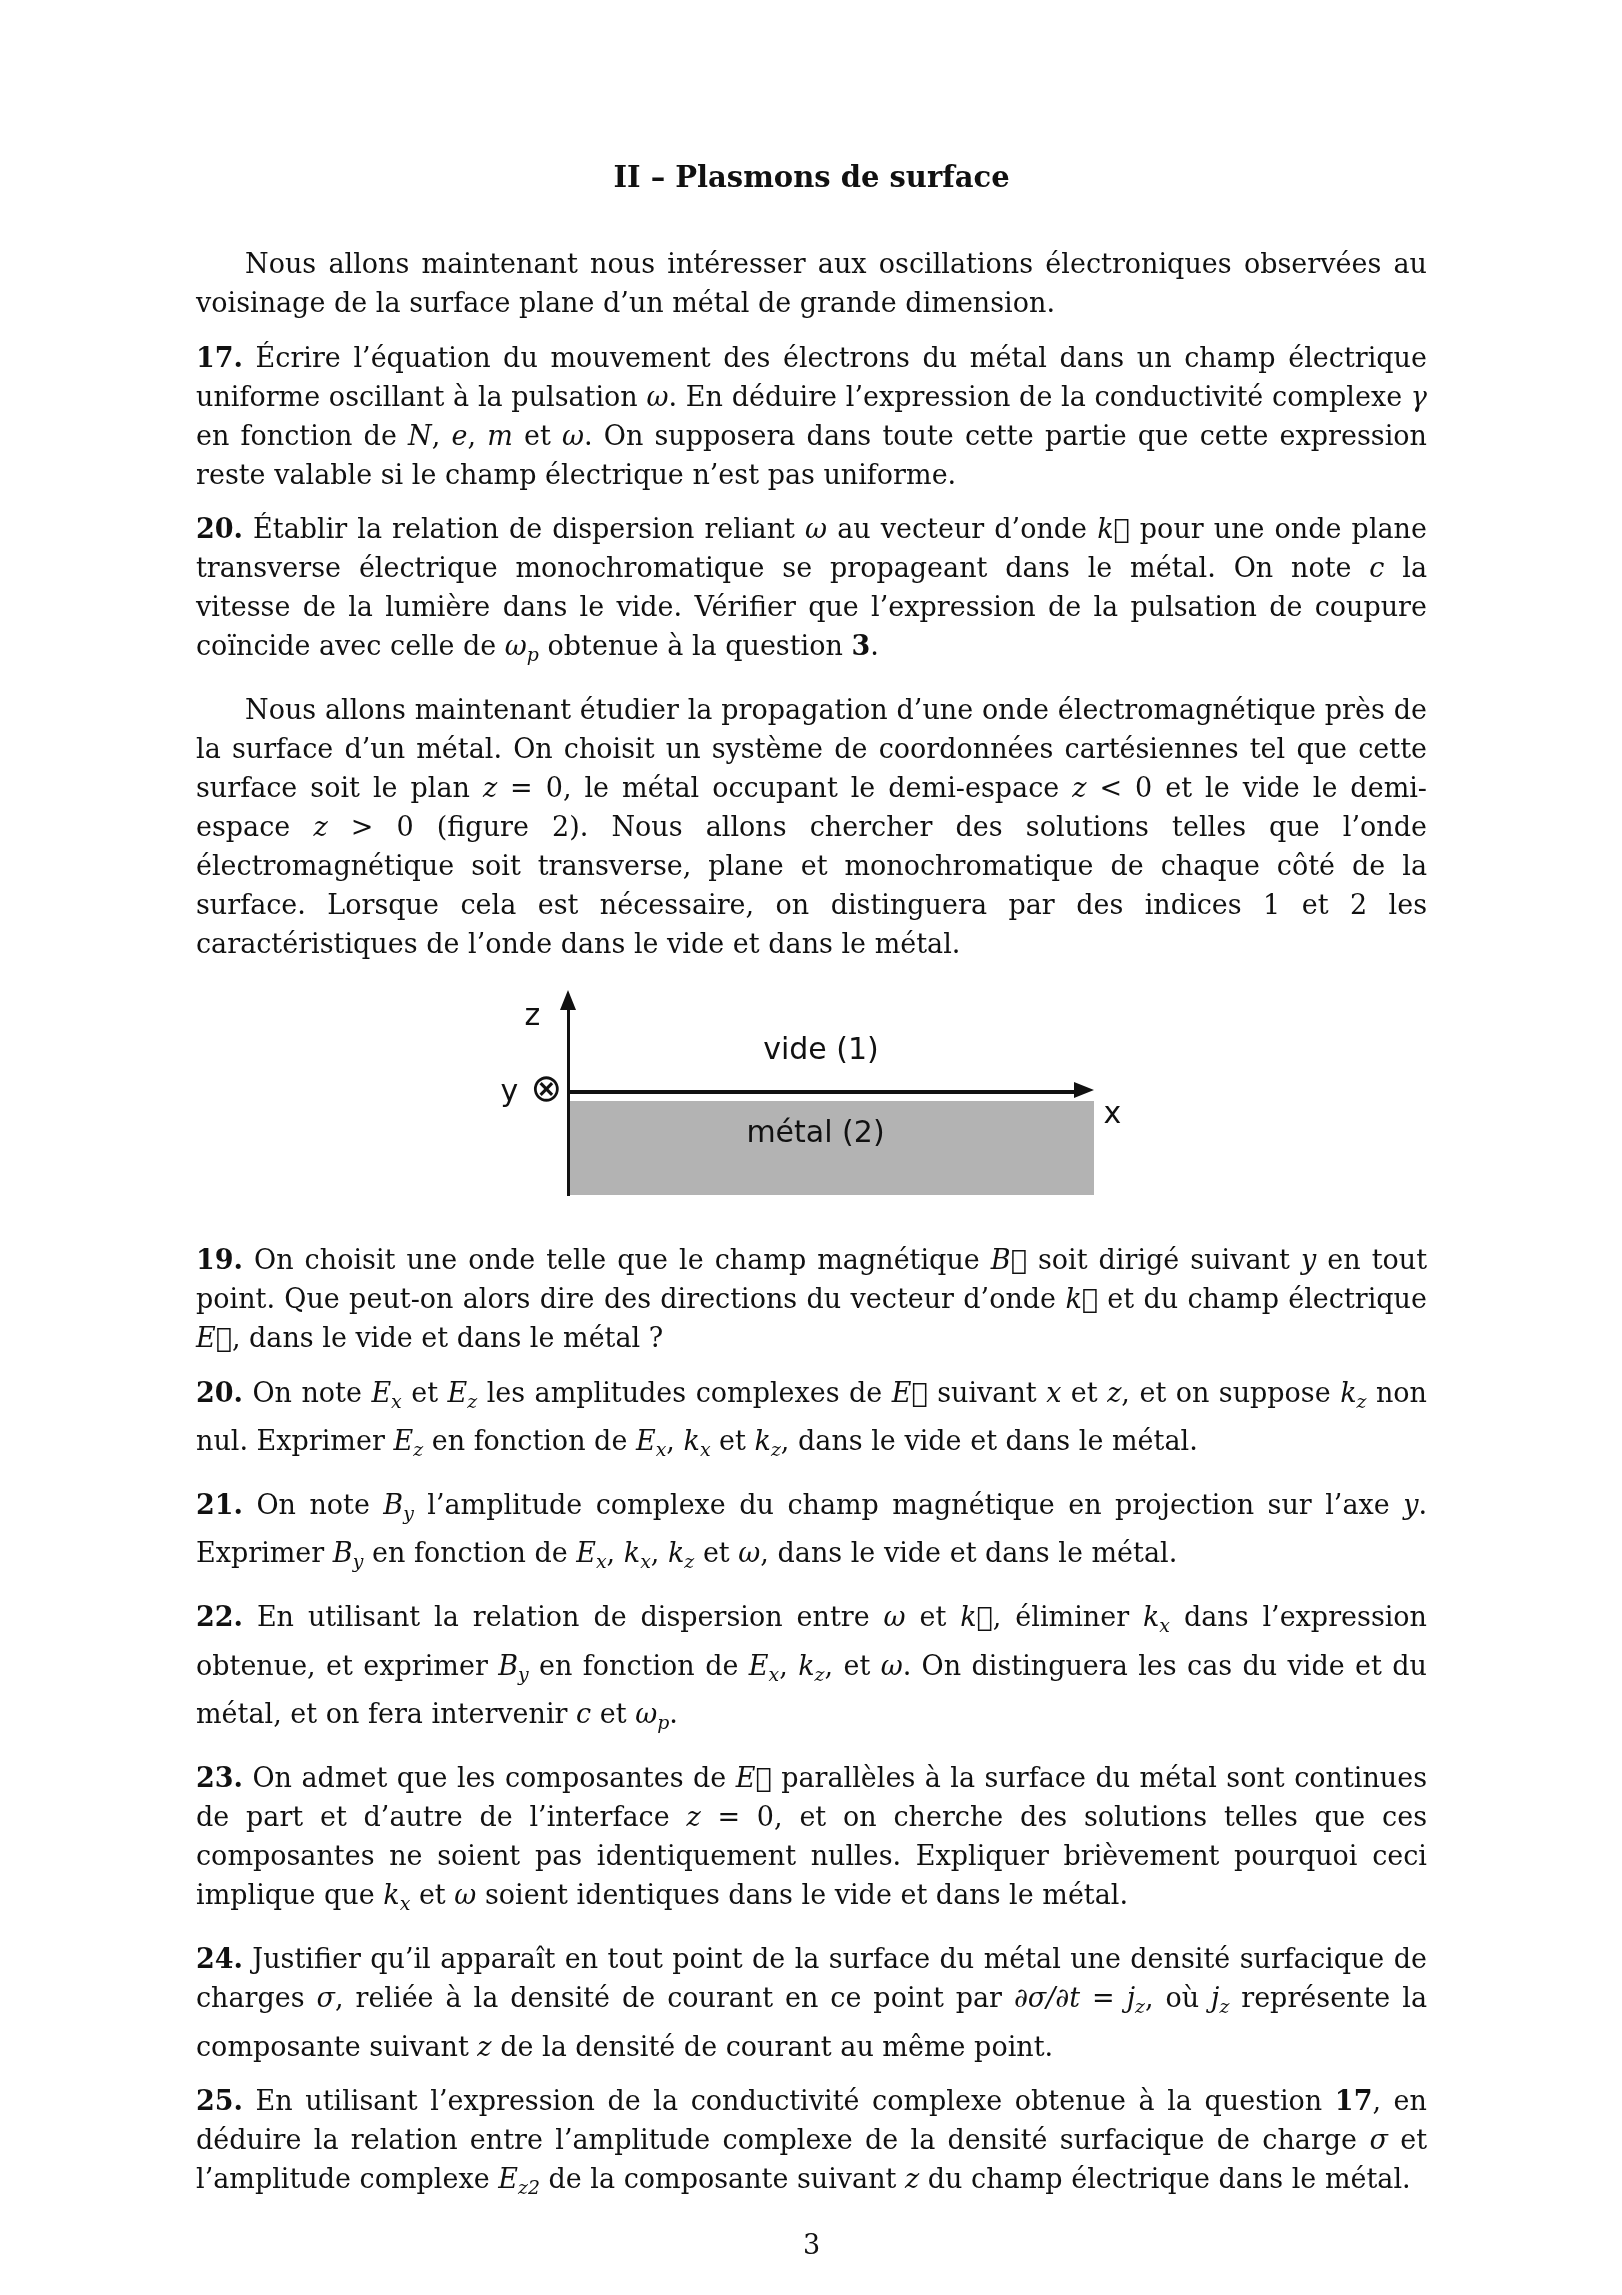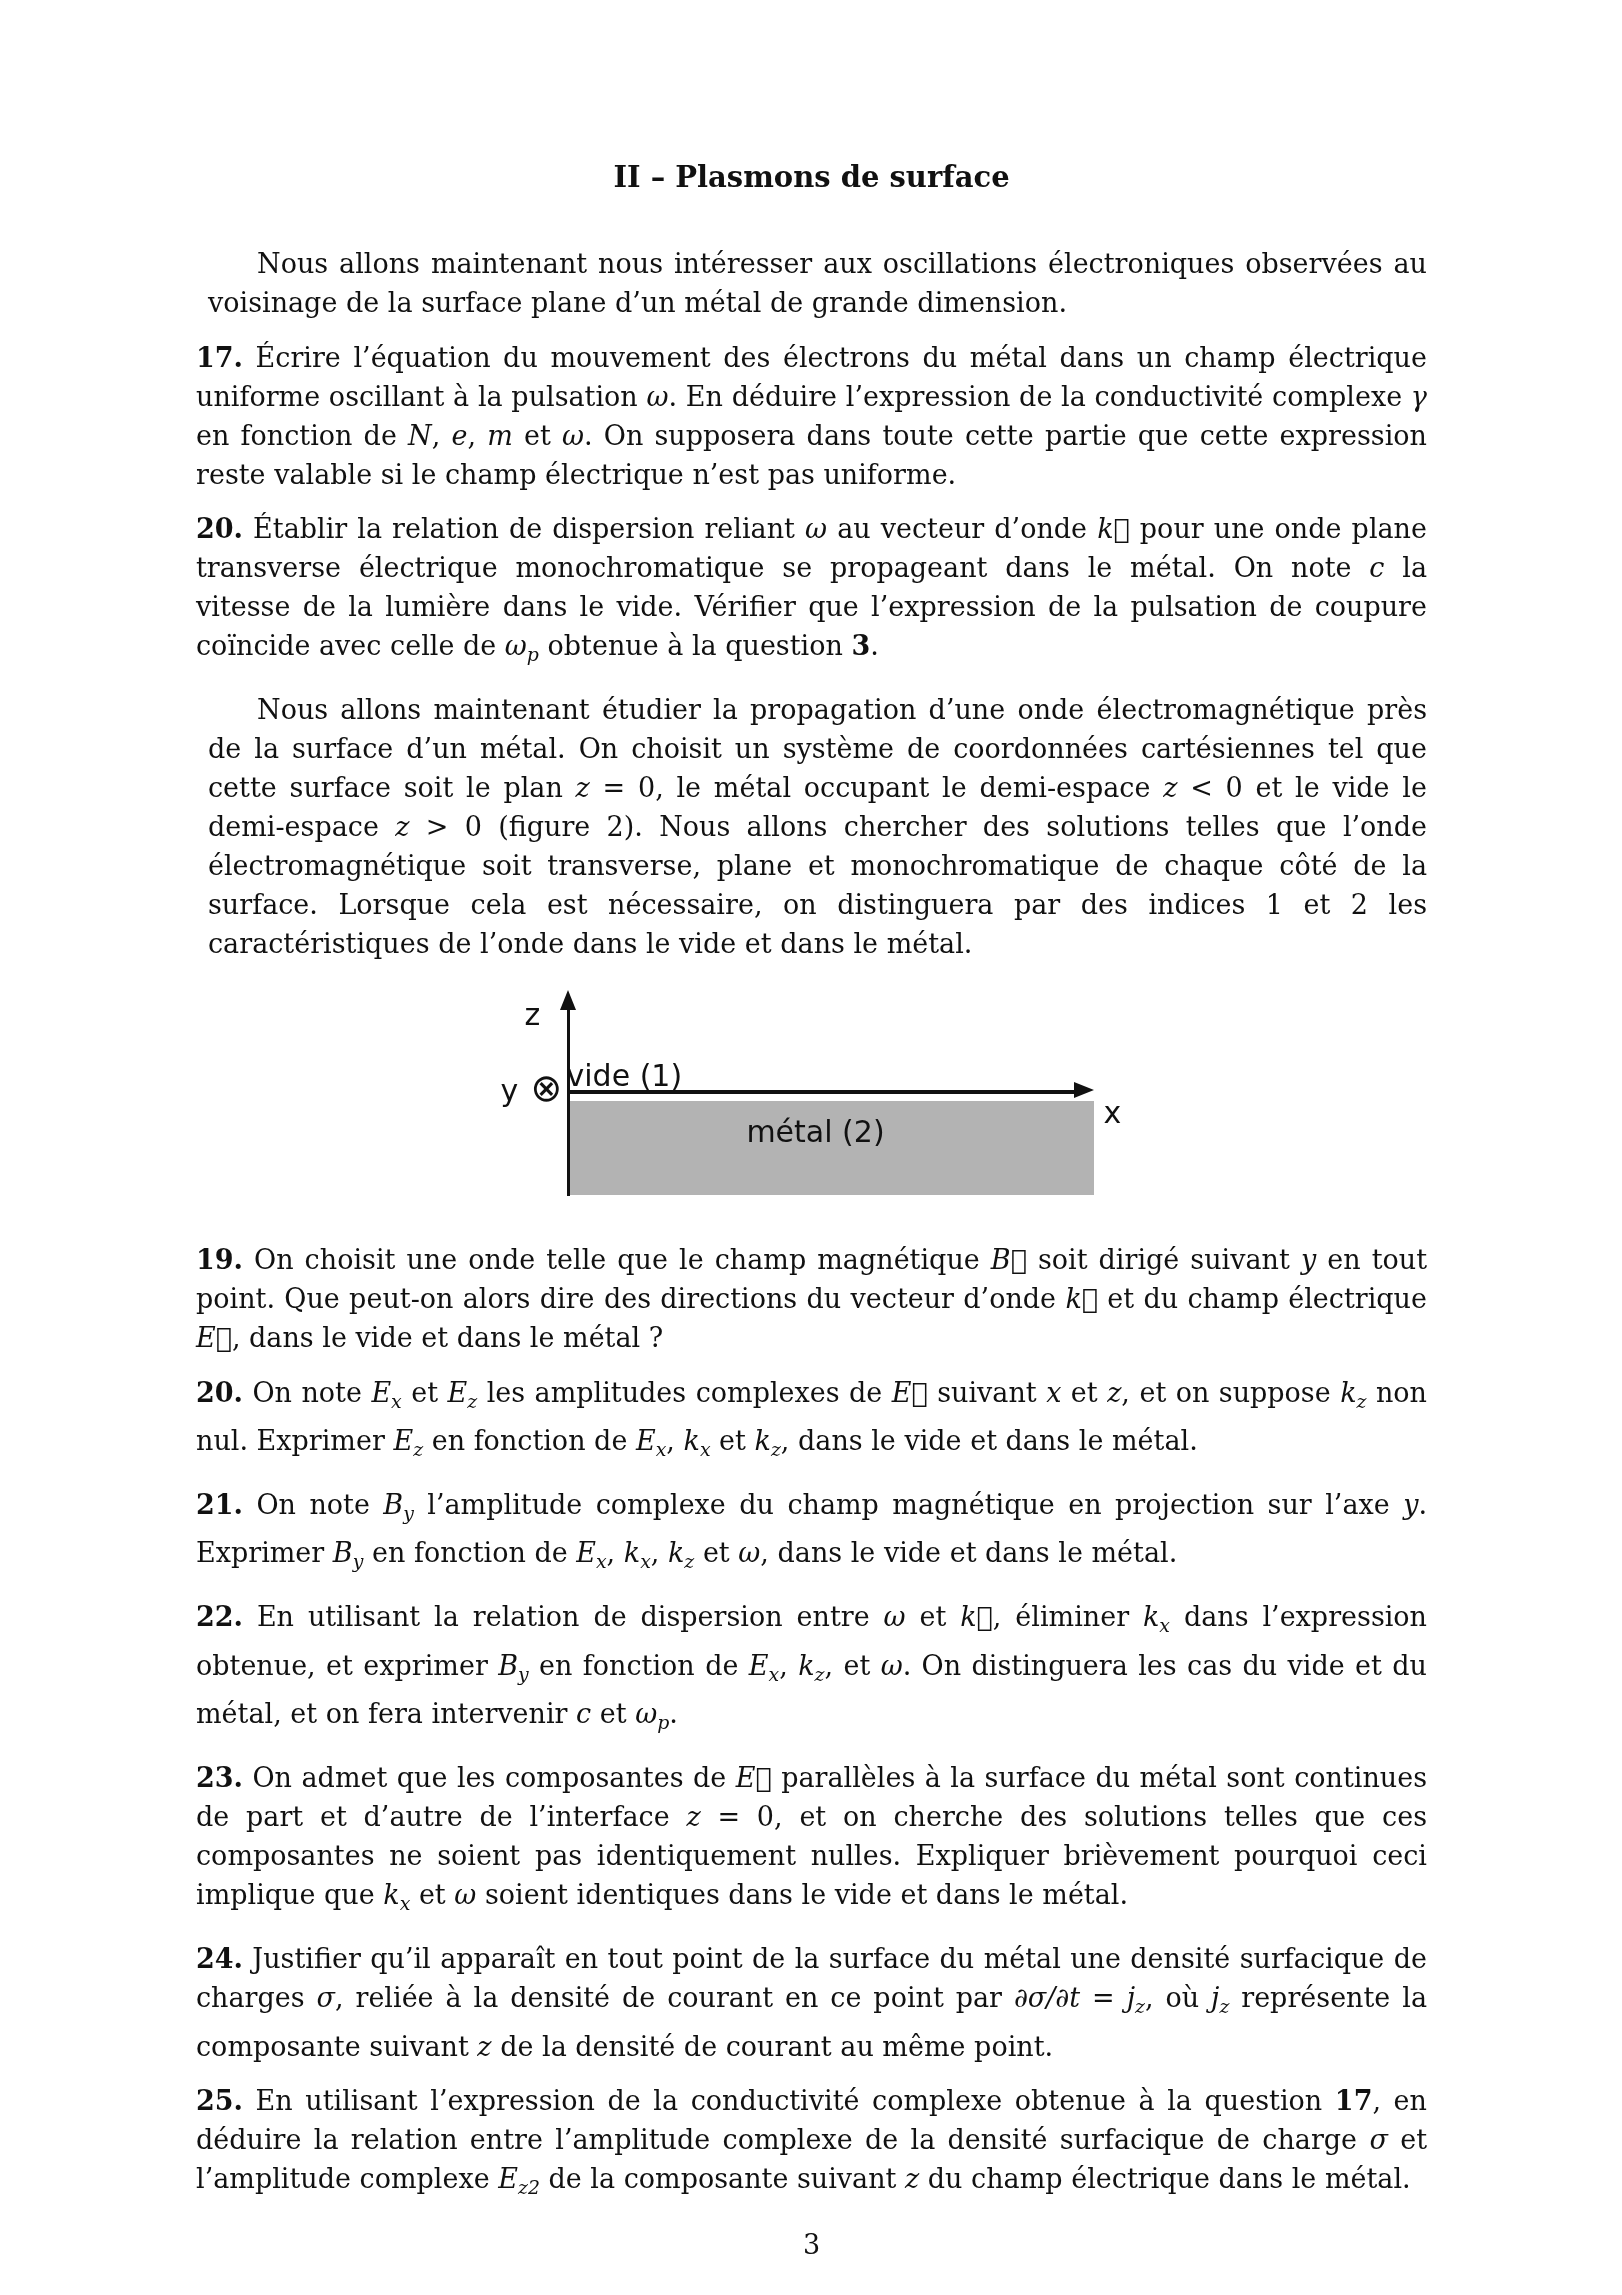--- a/index.html
+++ b/index.html
@@ -25,7 +25,7 @@
     line-height: 39px;
     text-align: justify;
   }
-  p.block.indent { text-indent: 49px; margin-left: 12px; }
+  p.block.indent { text-indent: 49px; }
   p.block sub { font-size: 70%; }
   
   .figure { margin: 27px 0 20.4px 0; }

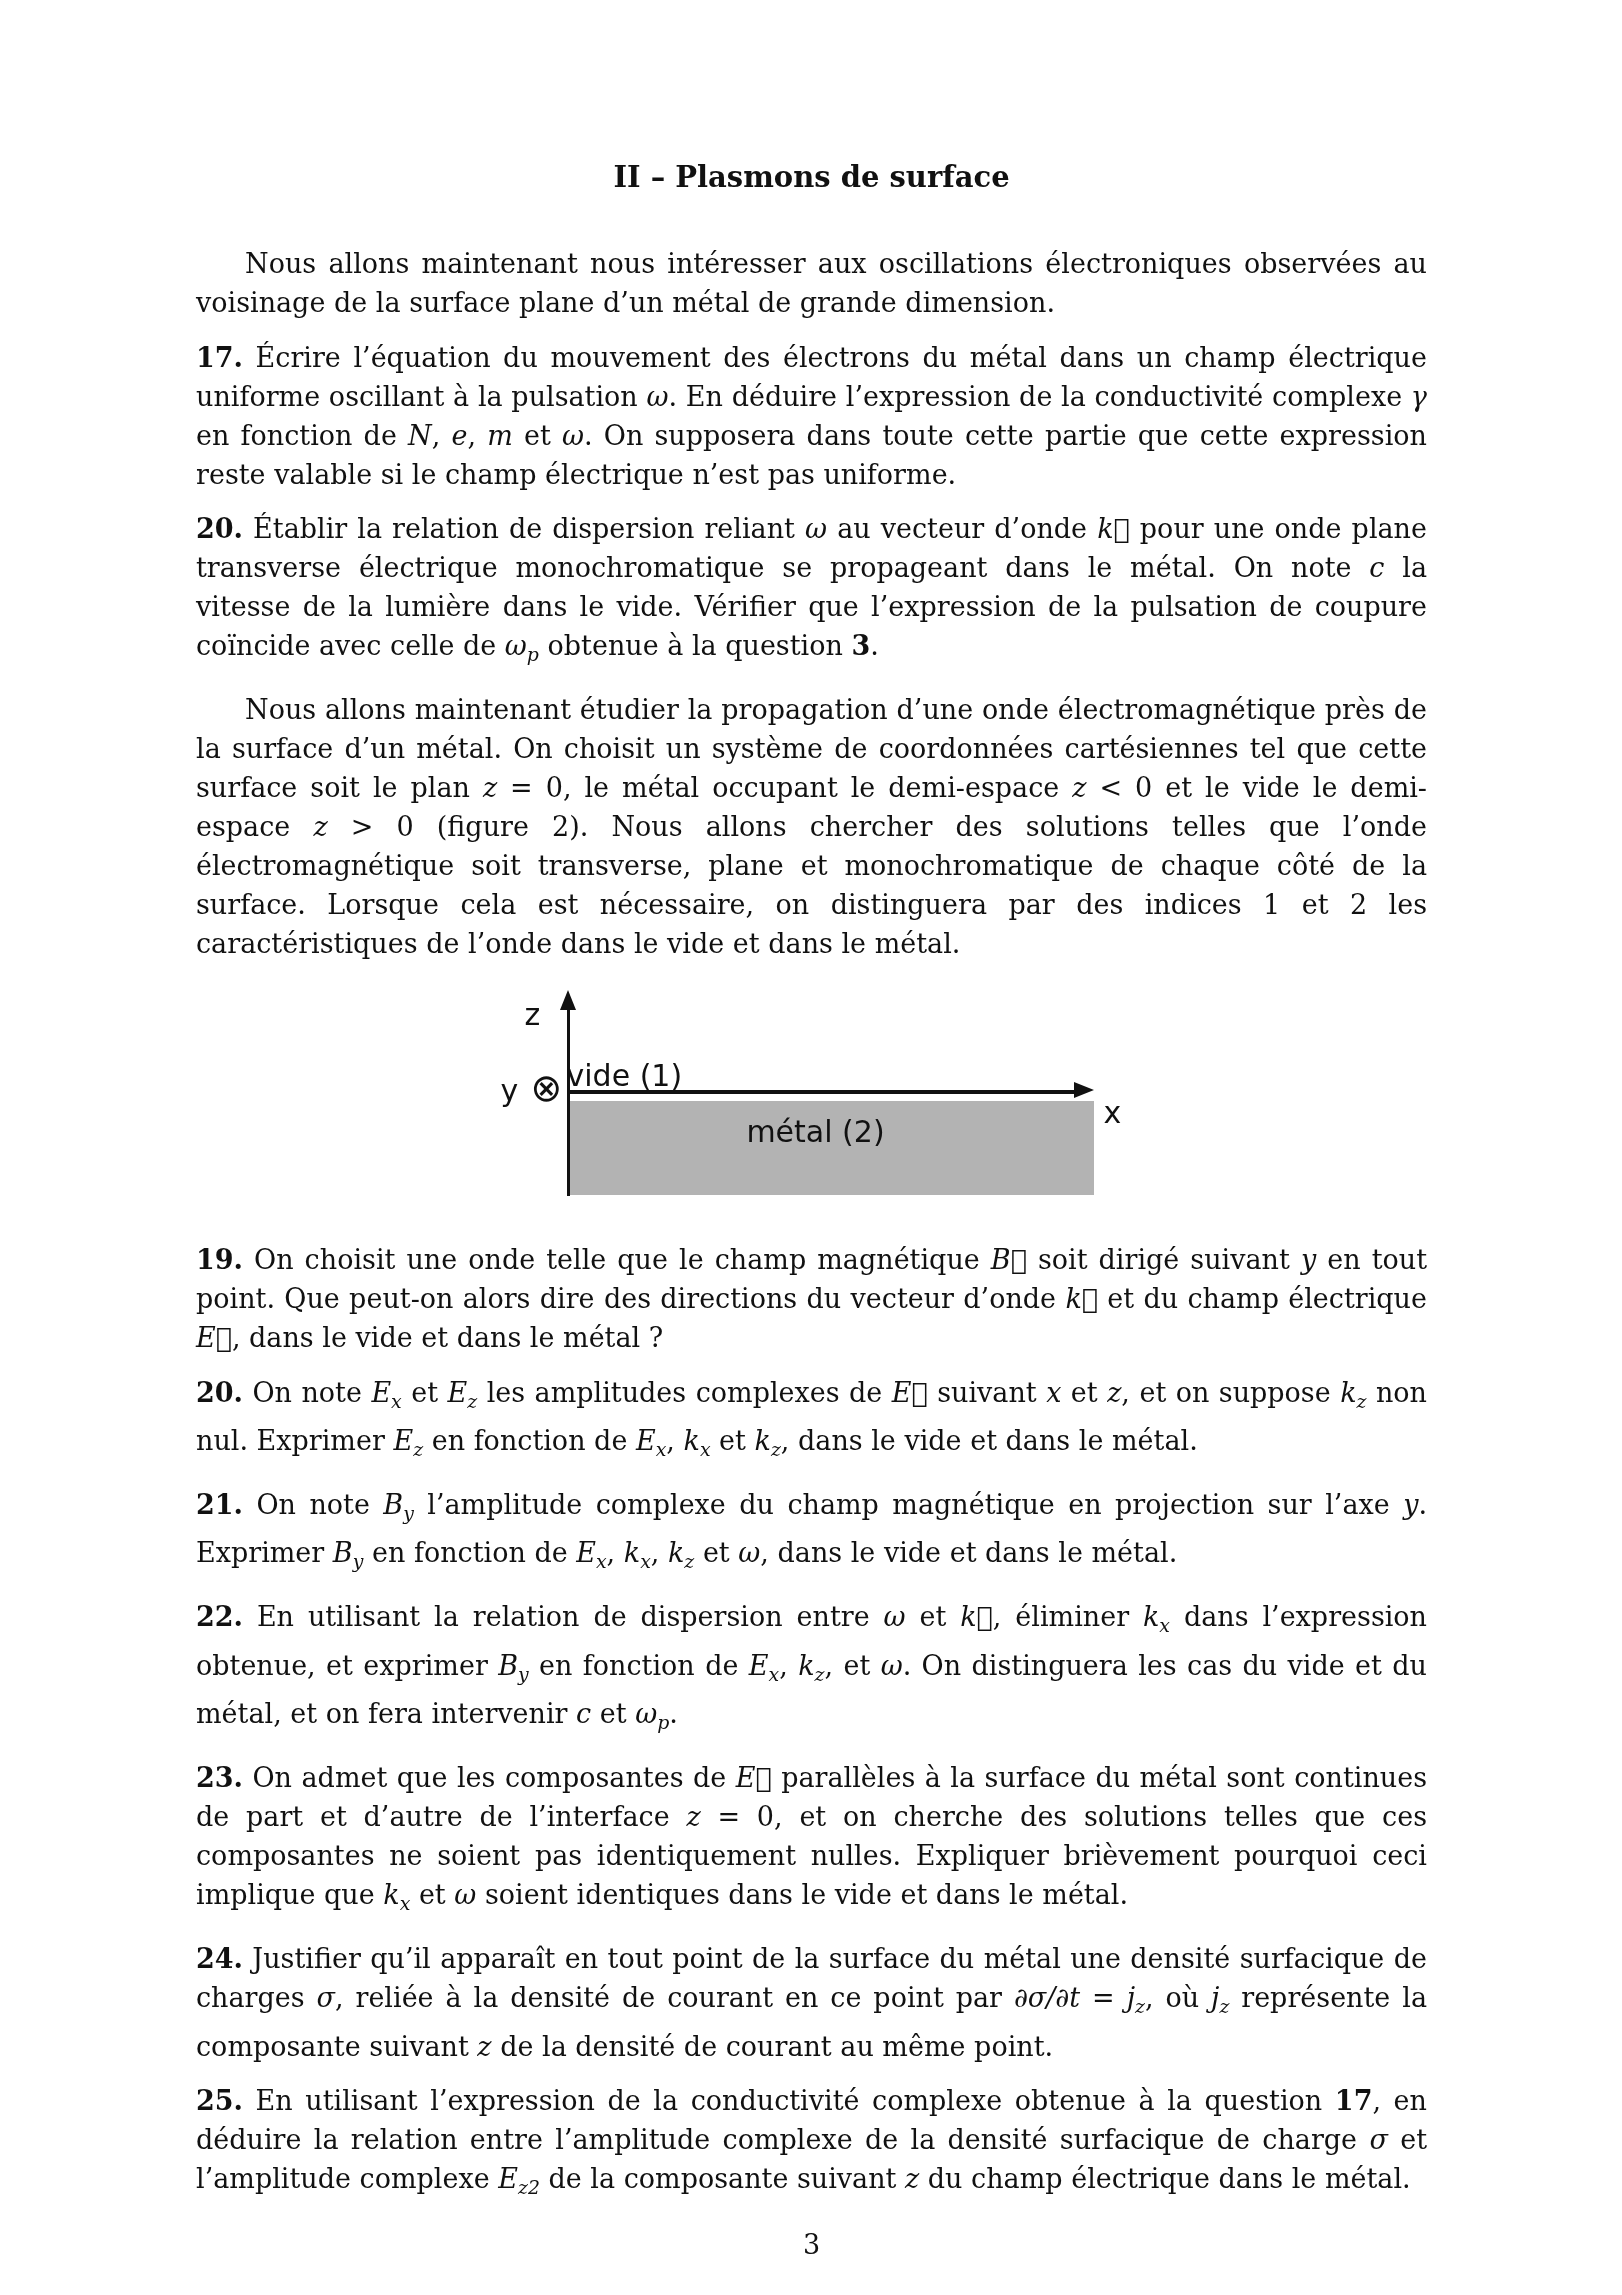--- a/index.html
+++ b/index.html
@@ -49,7 +49,7 @@
   .fig-x      { position:absolute; left:606px; top:105px; }
   .fig-y      { position:absolute; left:3.1px;   top:83px; }
   .fig-otimes { position:absolute; left:33px;  top:79px; font-size:38px; line-height:38px; }
-  .fig-vide   { position:absolute; left:69px;  top:68px;  width:509px; }
+  .fig-vide   { position:absolute; left:69px;  top:41px;  width:509px; text-align:center; }
   .fig-metal-rect  { position:absolute; left:72px; top:111px; width:524px; height:94px; background:#b3b3b3; }
   .fig-metal-label { position:absolute; left:56px; top:124px; width:524px; text-align:center; }
   .fig-caption {

